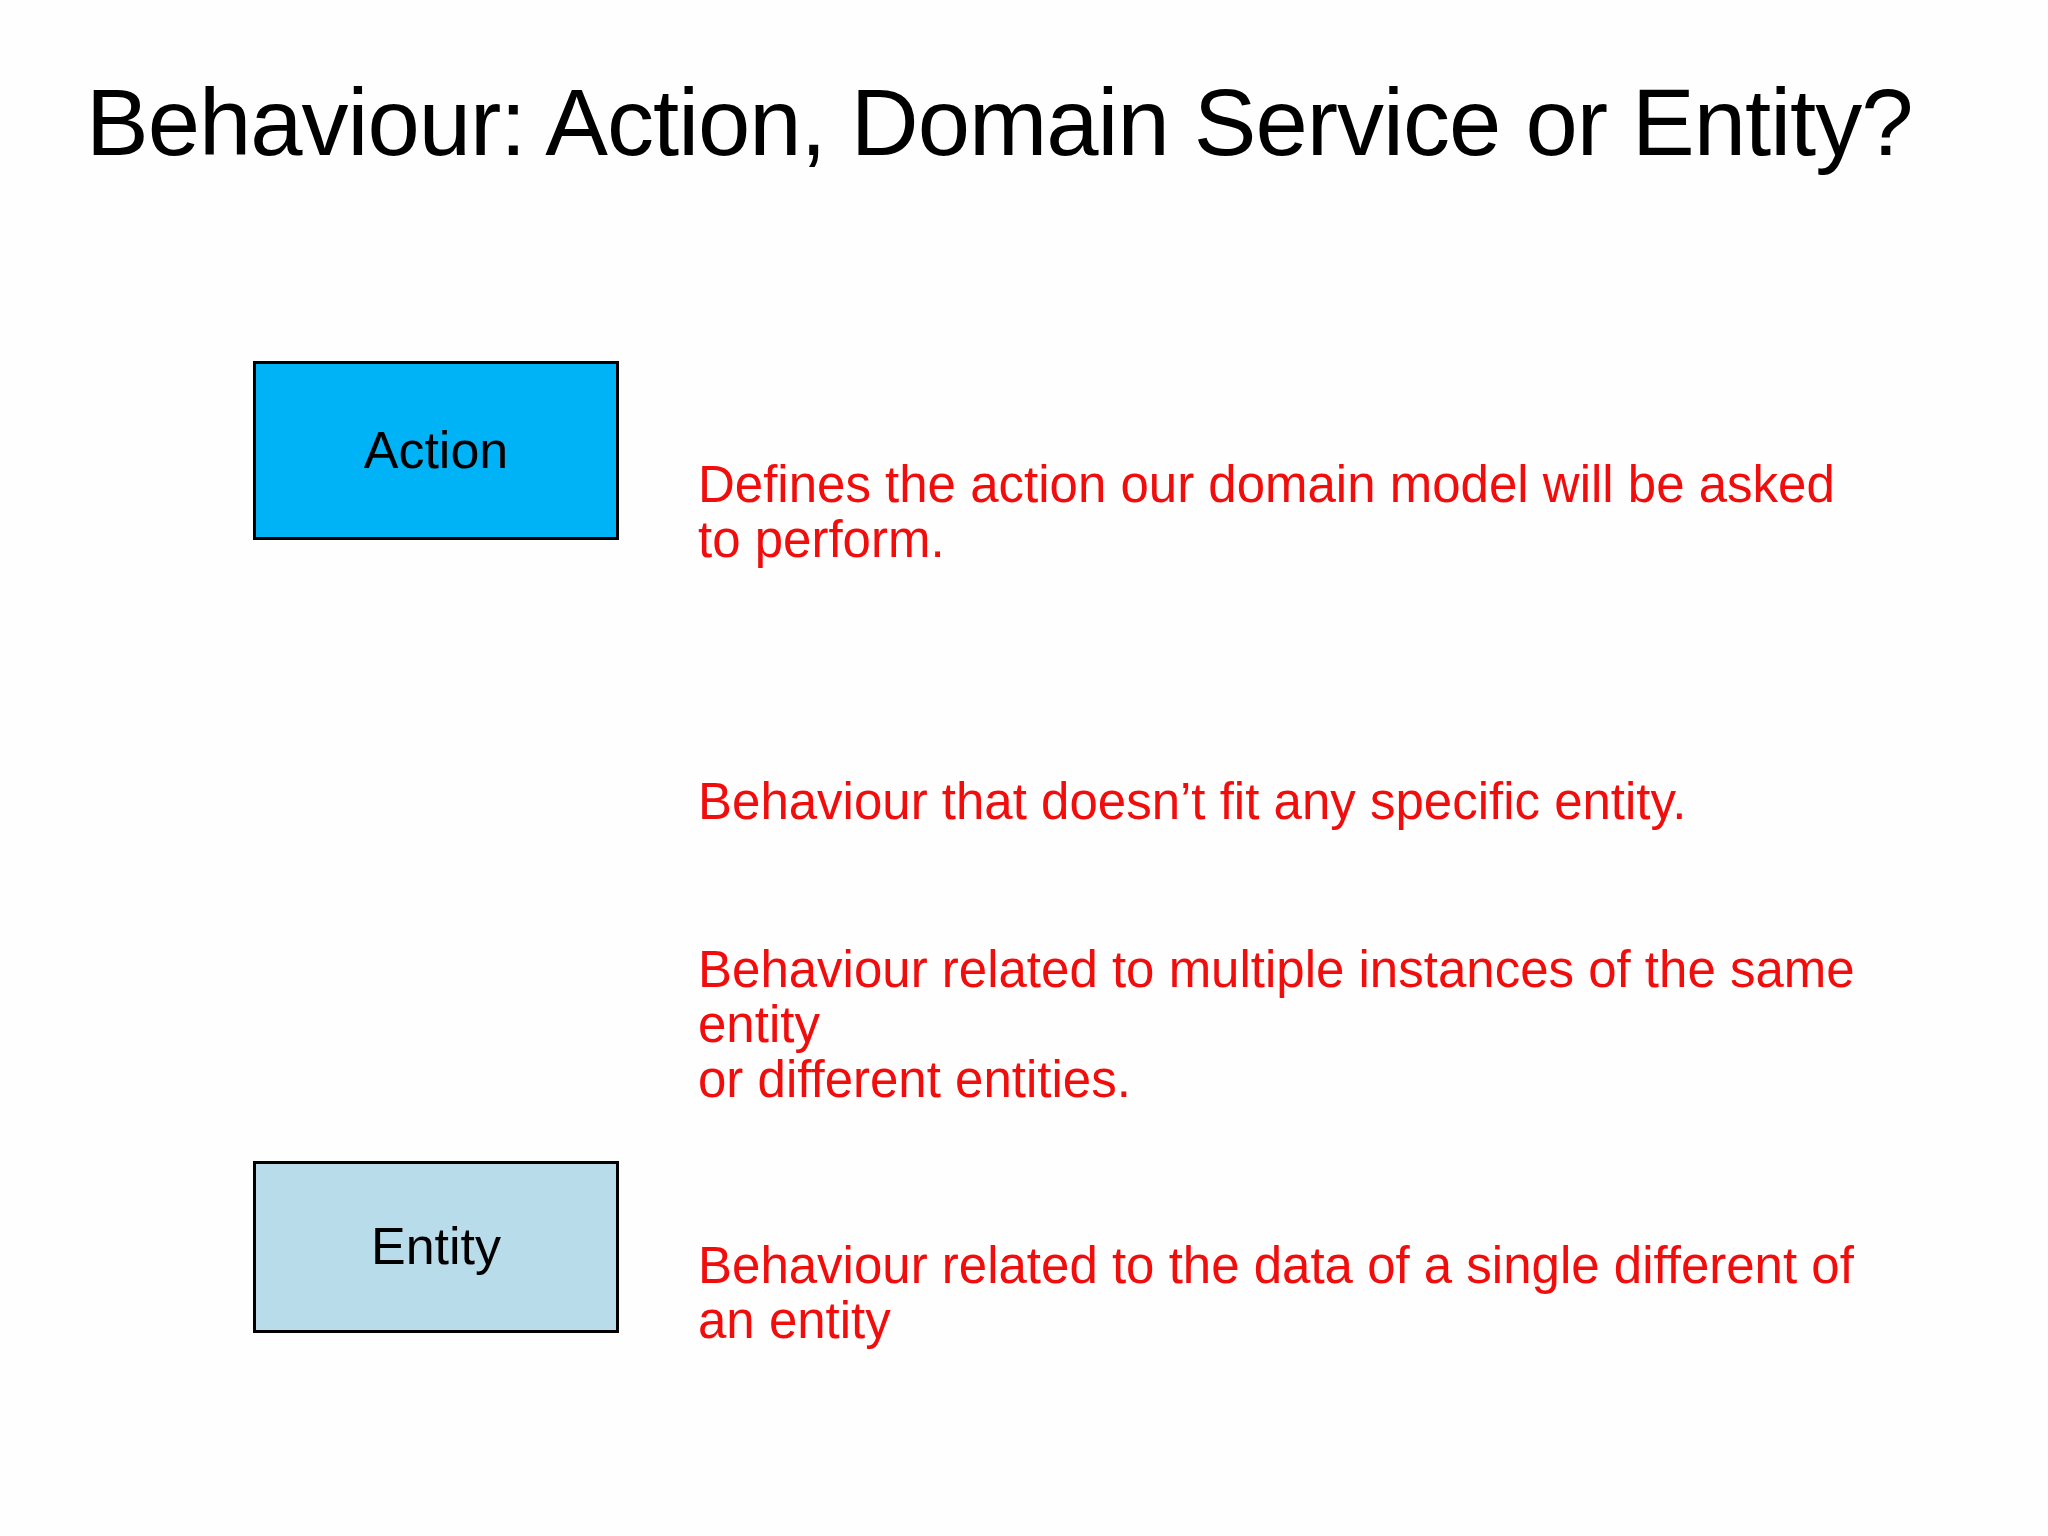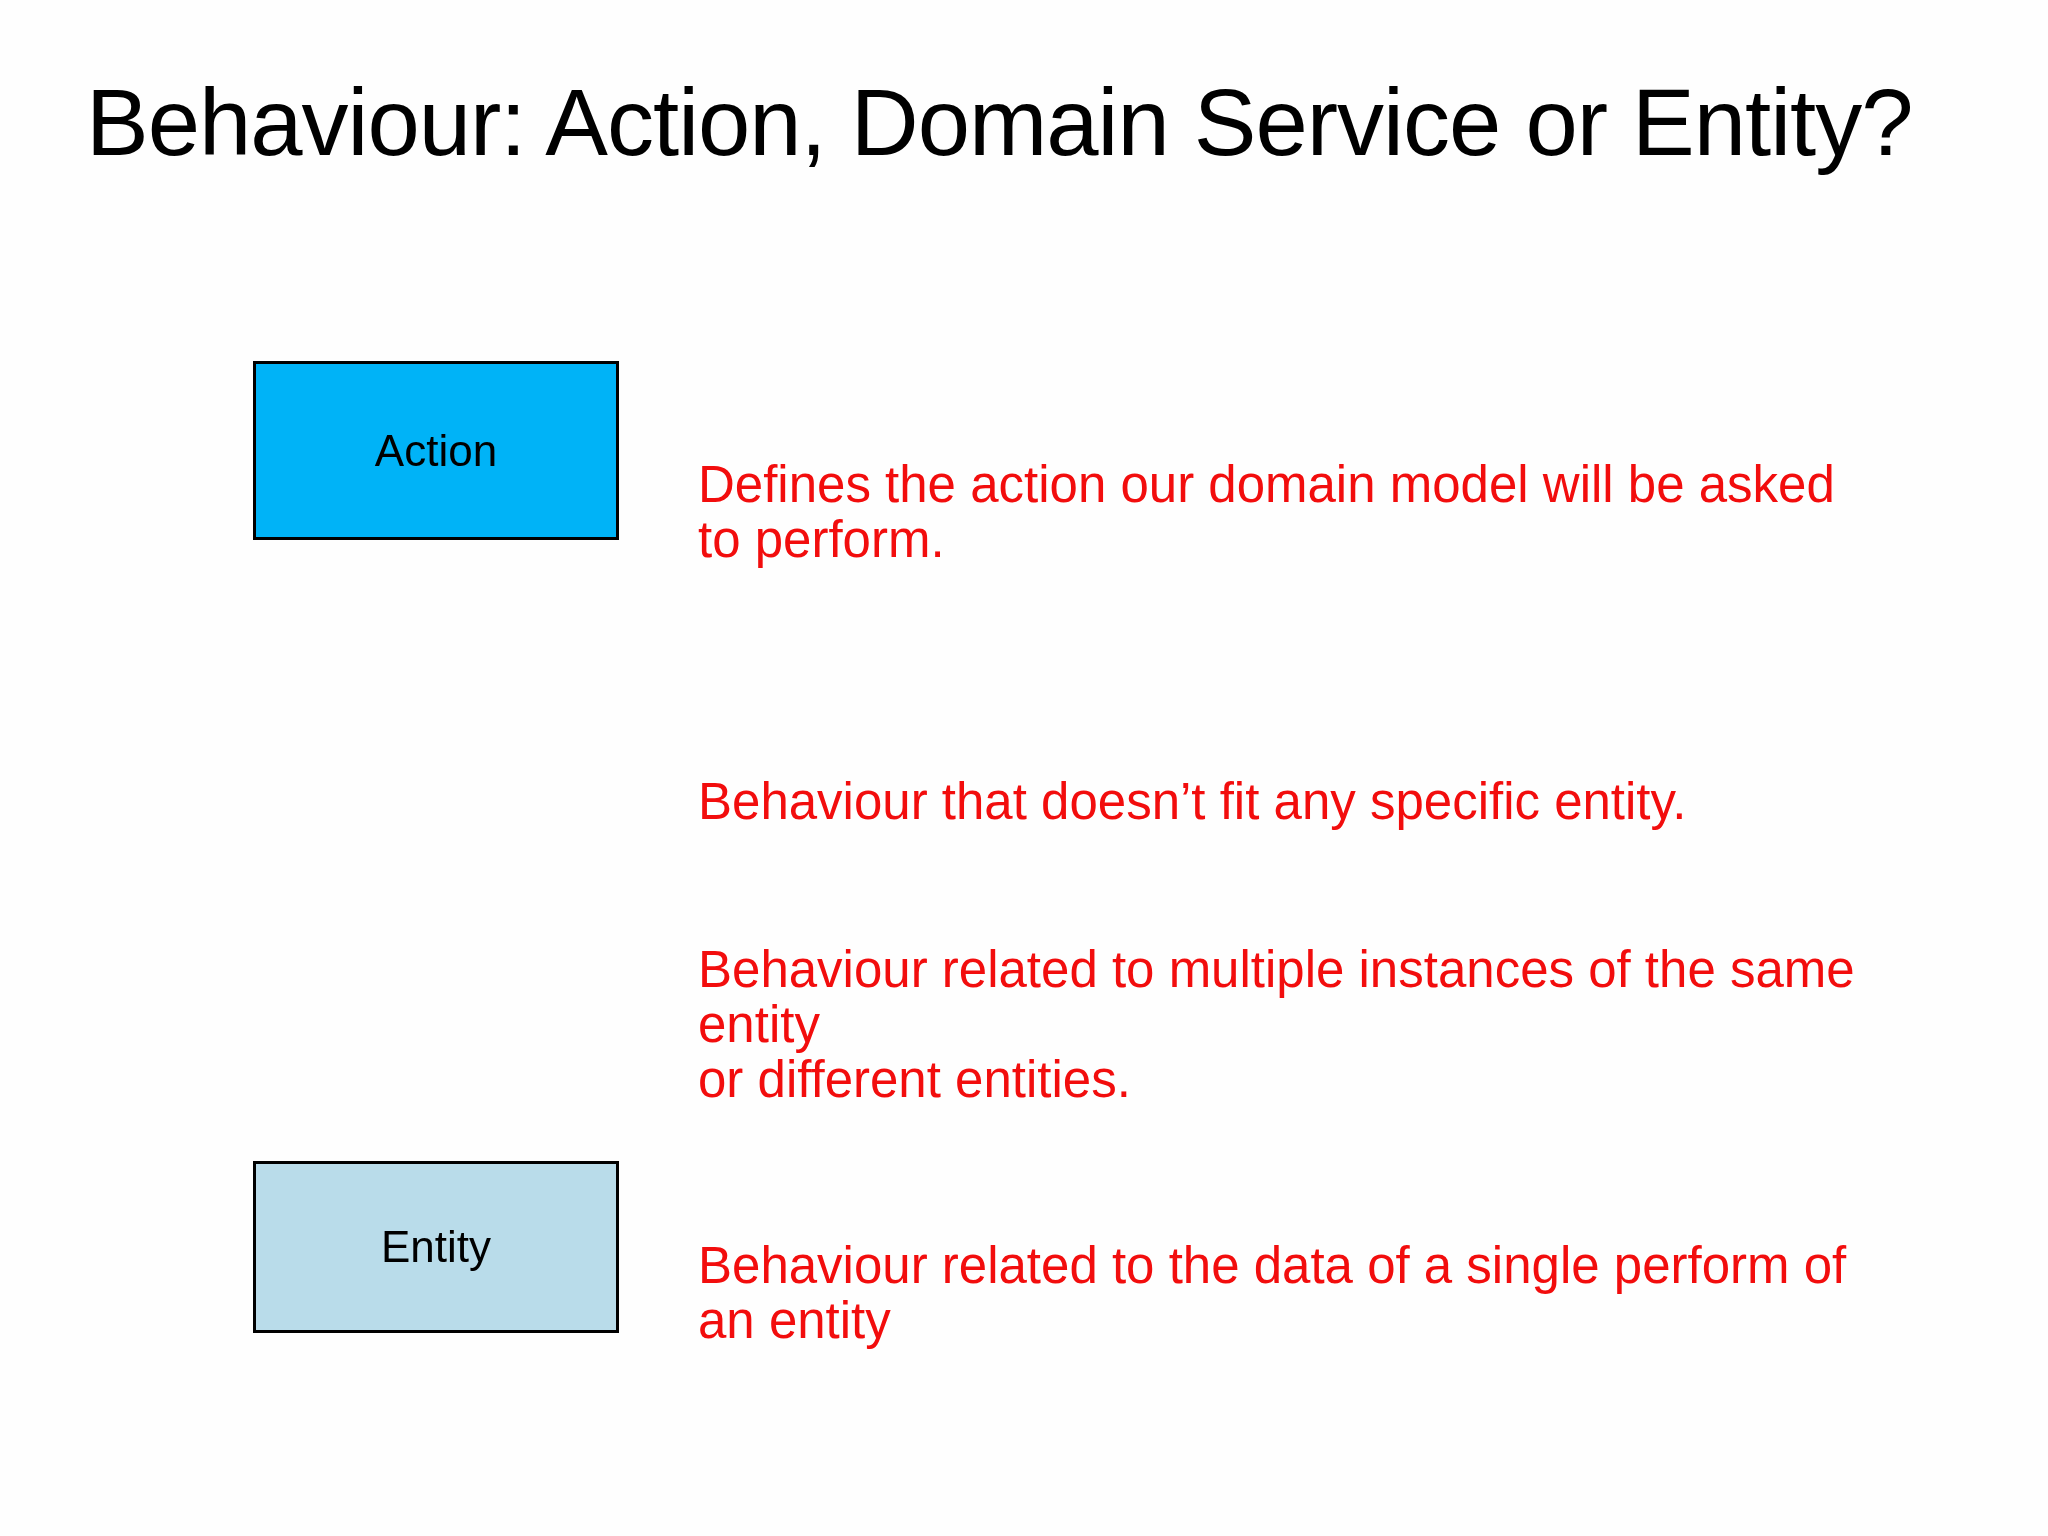--- a/index.html
+++ b/index.html
@@ -37,7 +37,7 @@
     align-items: center;
     justify-content: center;
     text-align: center;
-    font-size: 44px;
+    font-size: 52px;
     line-height: 1.18;
     color: #000000;
     white-space: pre-line;

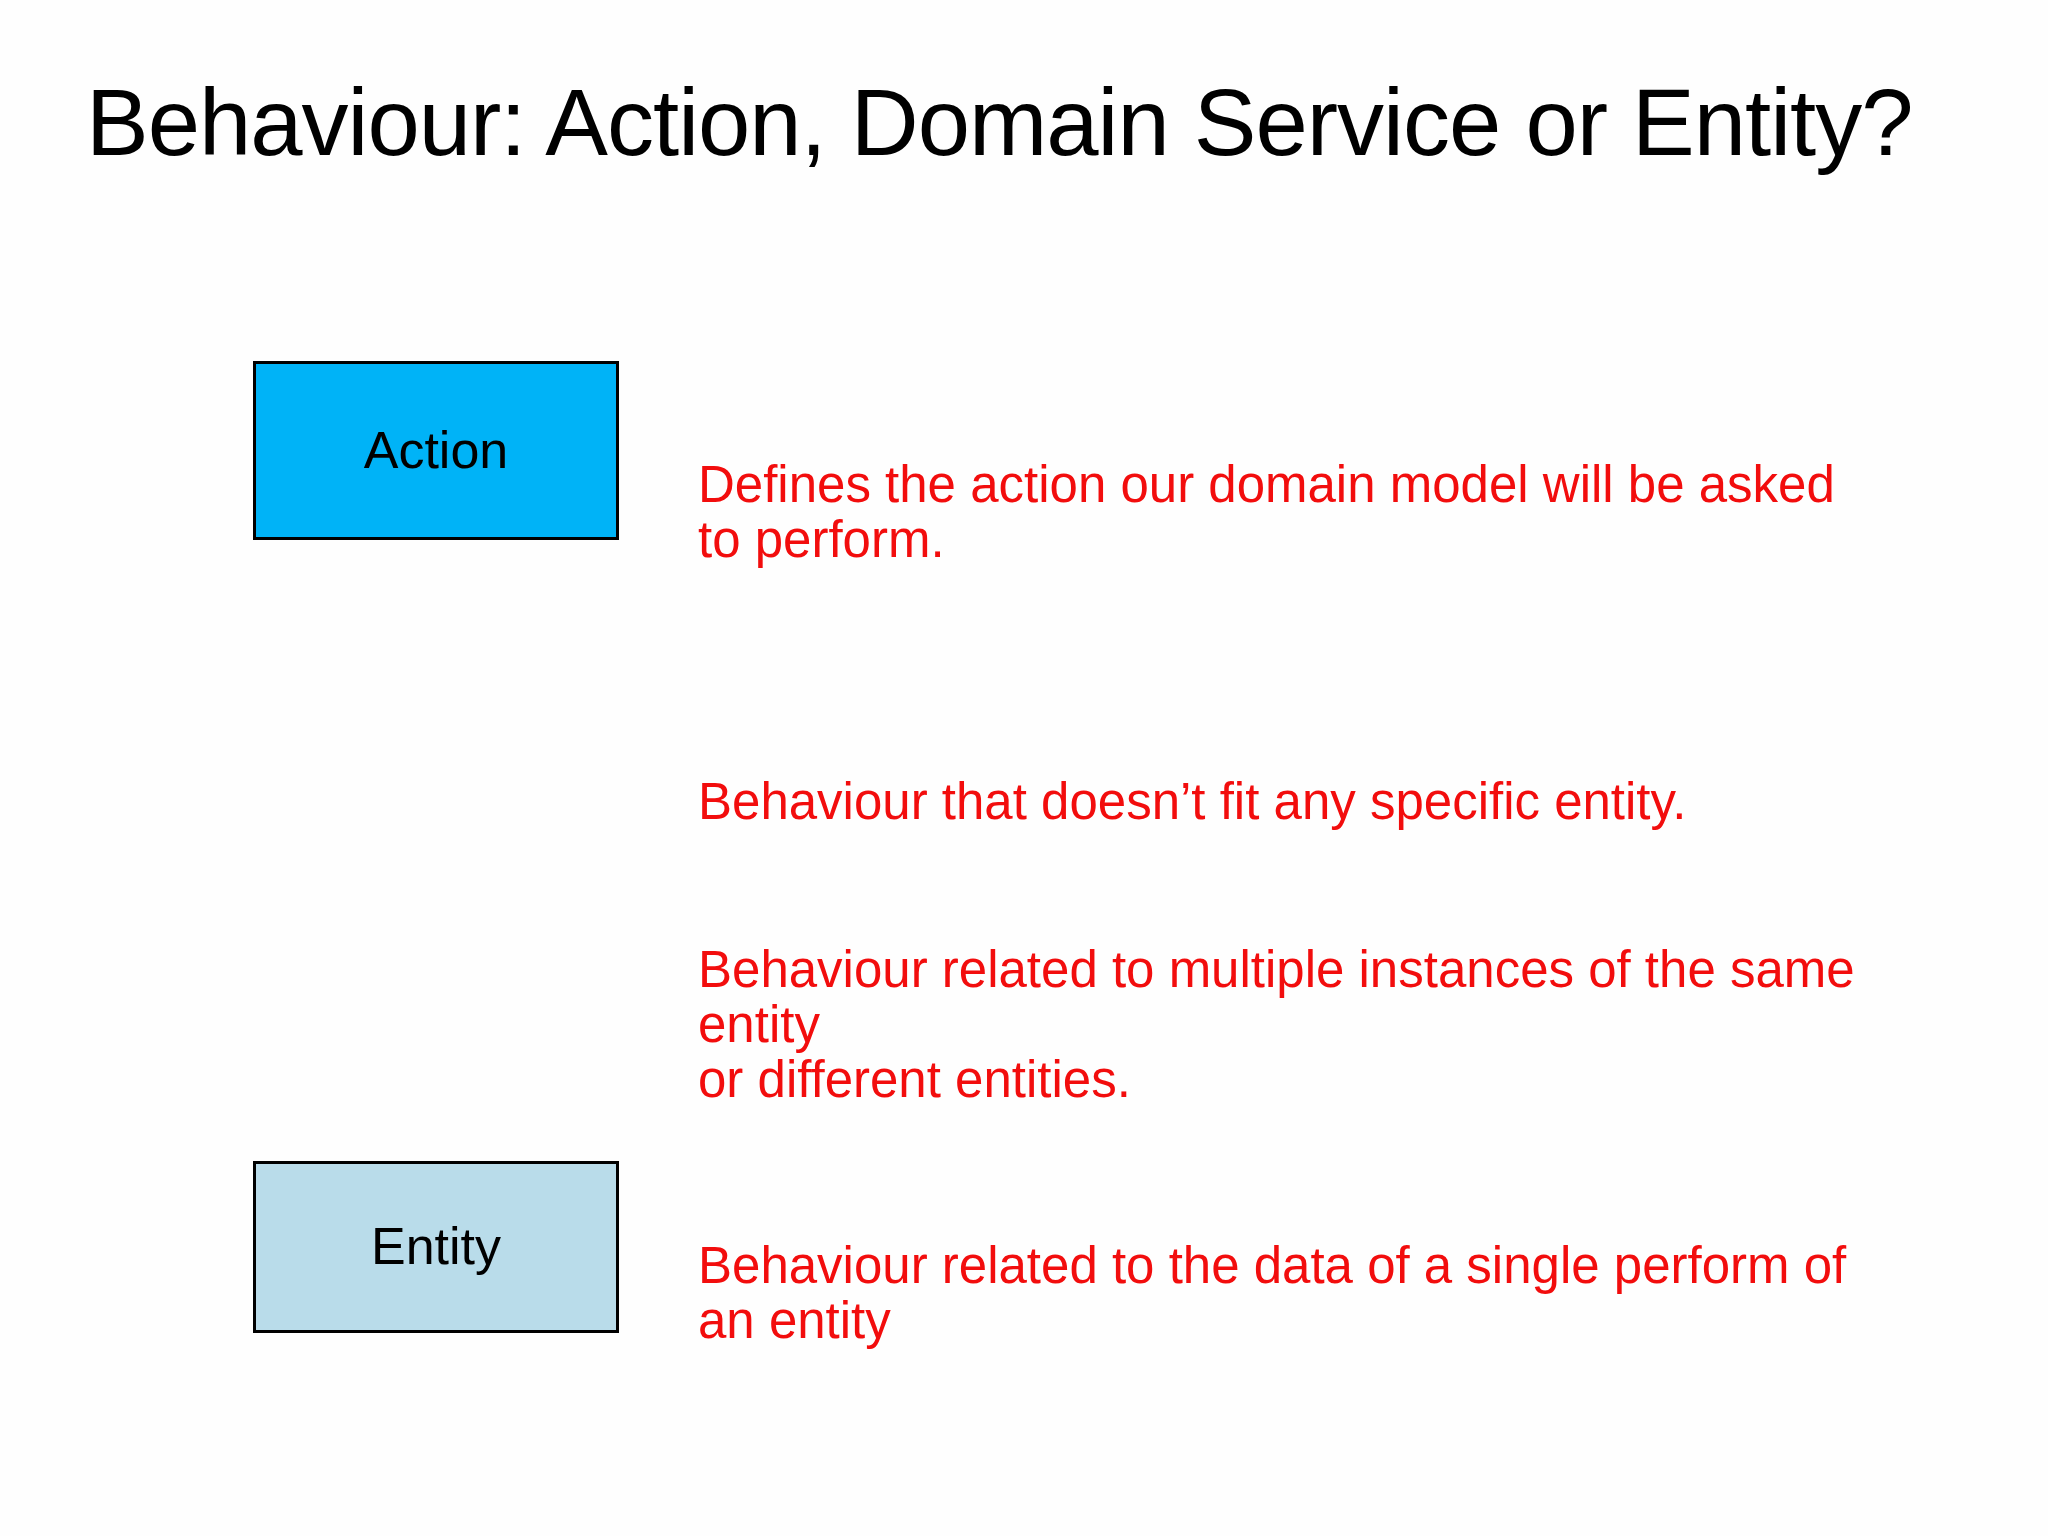--- a/index.html
+++ b/index.html
@@ -85,7 +85,7 @@
     <span>Entity</span>
   </div>
   <div class="desc desc-entity">
-    <p>Behaviour related to the data of a single perform of
+    <p>Behaviour related to the data of a single different of
 an entity</p>
   </div>
 

